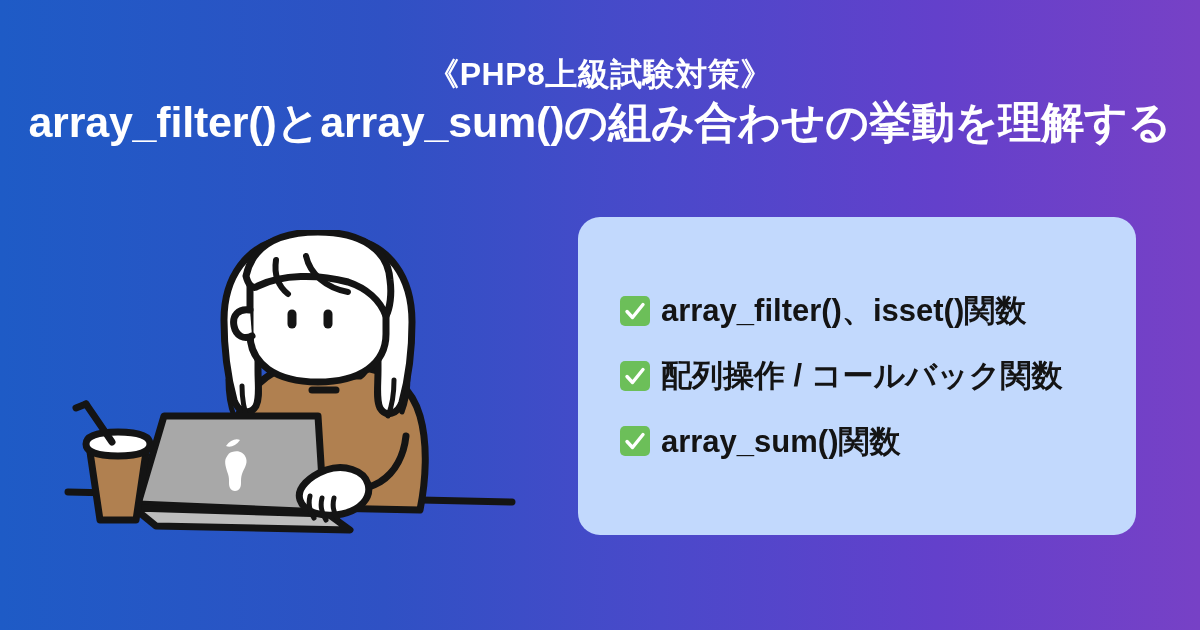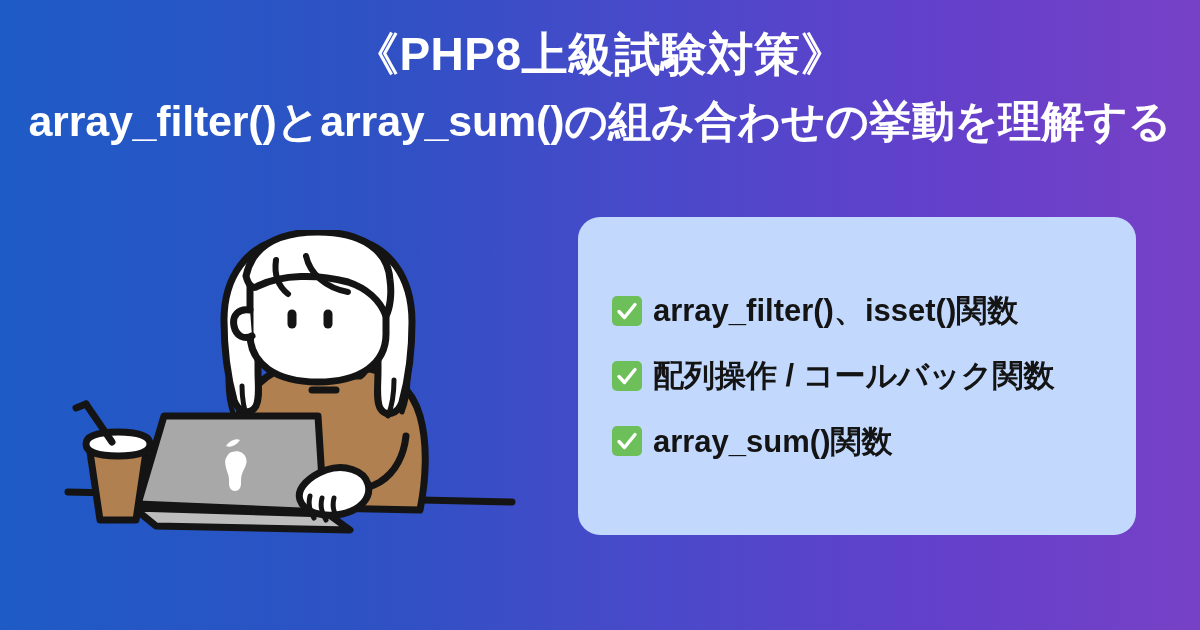--- a/index.html
+++ b/index.html
@@ -29,11 +29,12 @@
     color: #ffffff;
   }
   .title-line1 {
-    font-size: 46px;
+    font-size: 32px;
     font-weight: bold;
     line-height: 1.25;
     letter-spacing: 0.5px;
     white-space: nowrap;
+    margin-top: 28px;
   }
   .title-line2 {
     font-size: 43px;

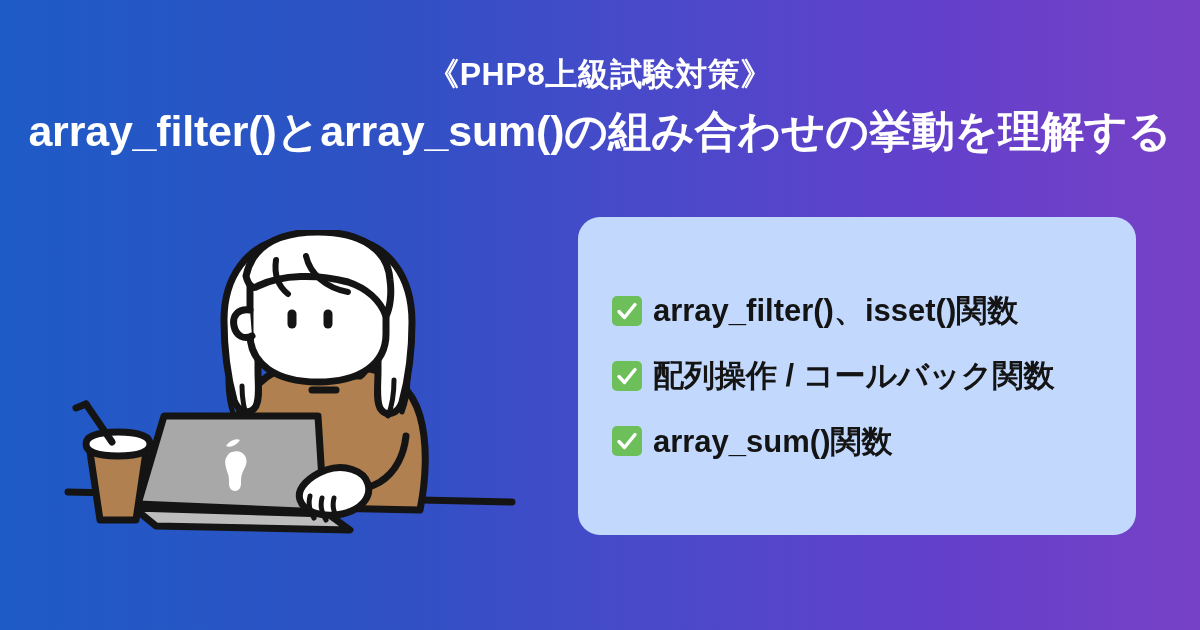--- a/index.html
+++ b/index.html
@@ -42,7 +42,7 @@
     line-height: 1.3;
     letter-spacing: -0.2px;
     white-space: nowrap;
-    margin-top: 10px;
+    margin-top: 1px;
   }
 
   

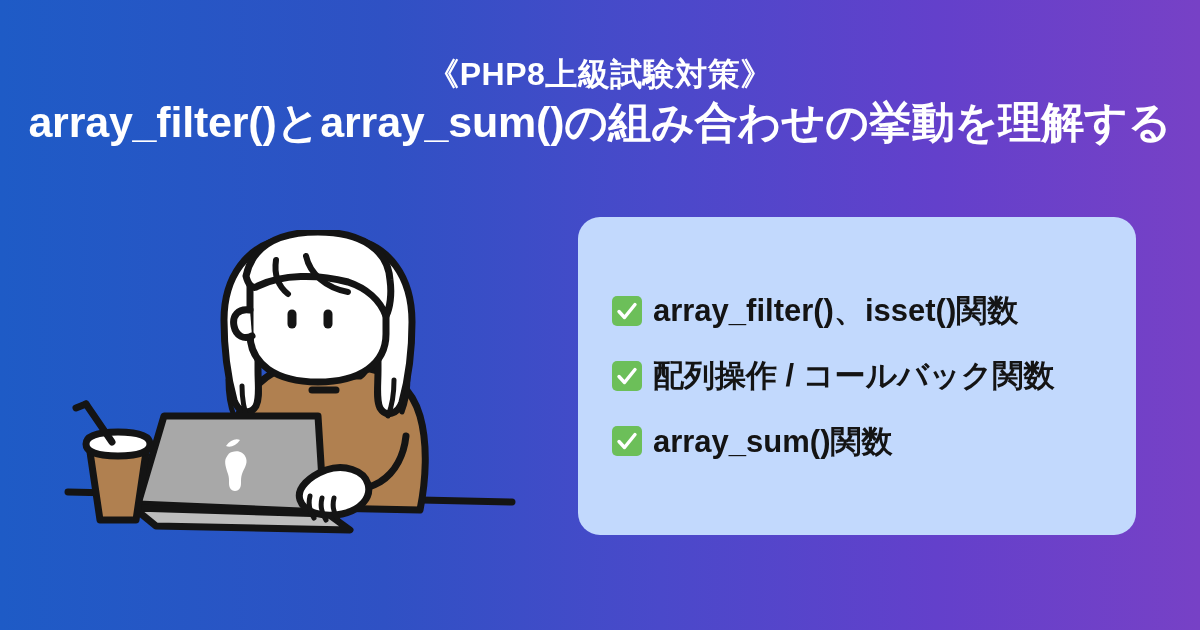--- a/index.html
+++ b/index.html
@@ -63,7 +63,7 @@
   .check-row {
     display: flex;
     align-items: center;
-    margin: 14px 4px;
+    margin: 14px 12px;
   }
   .check-box {
     position: relative;

